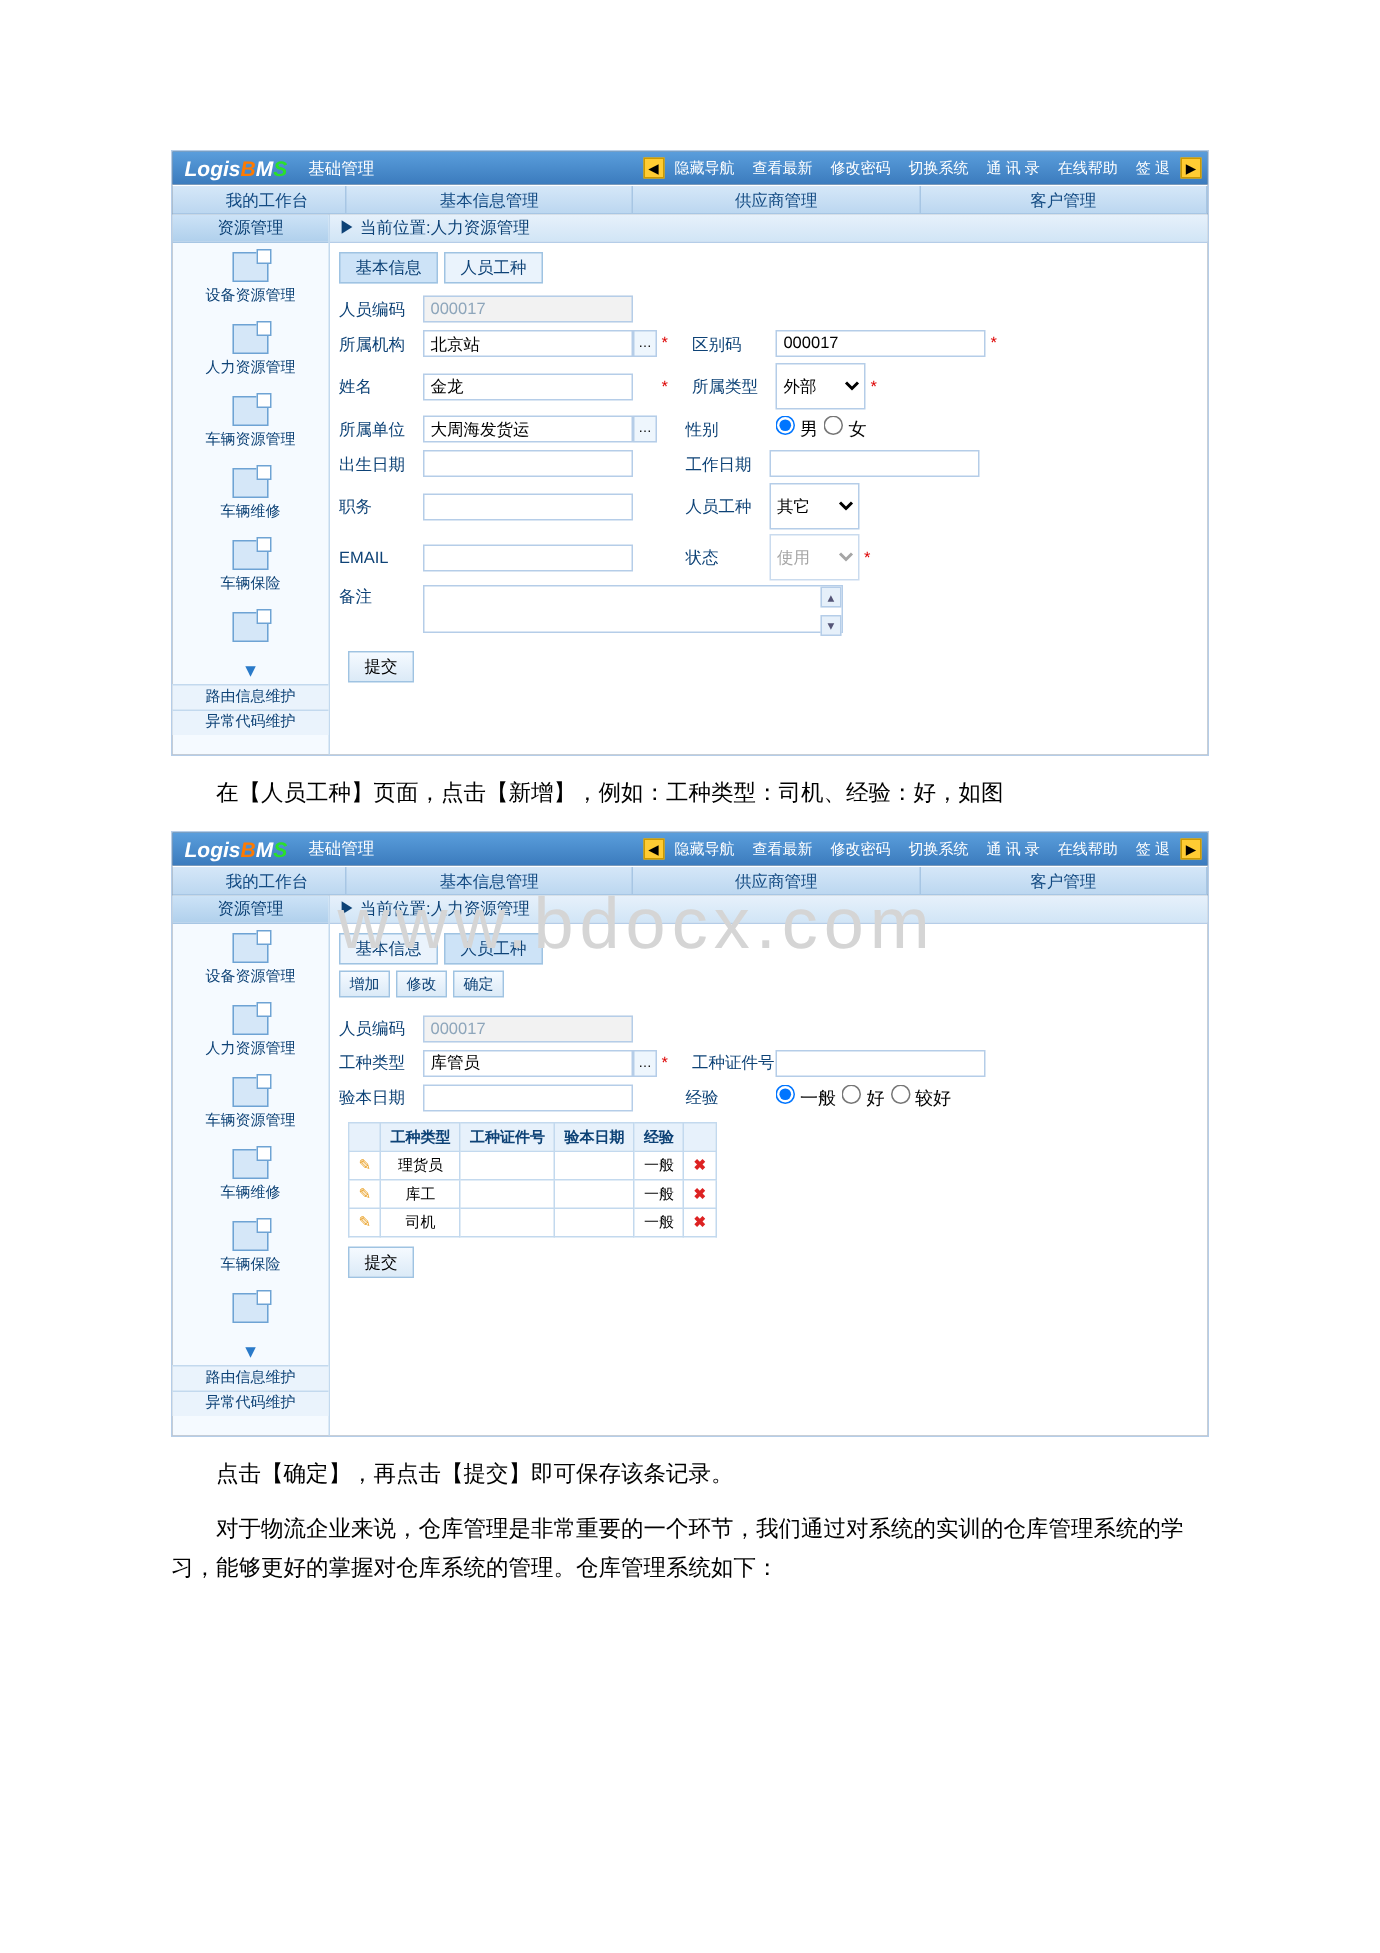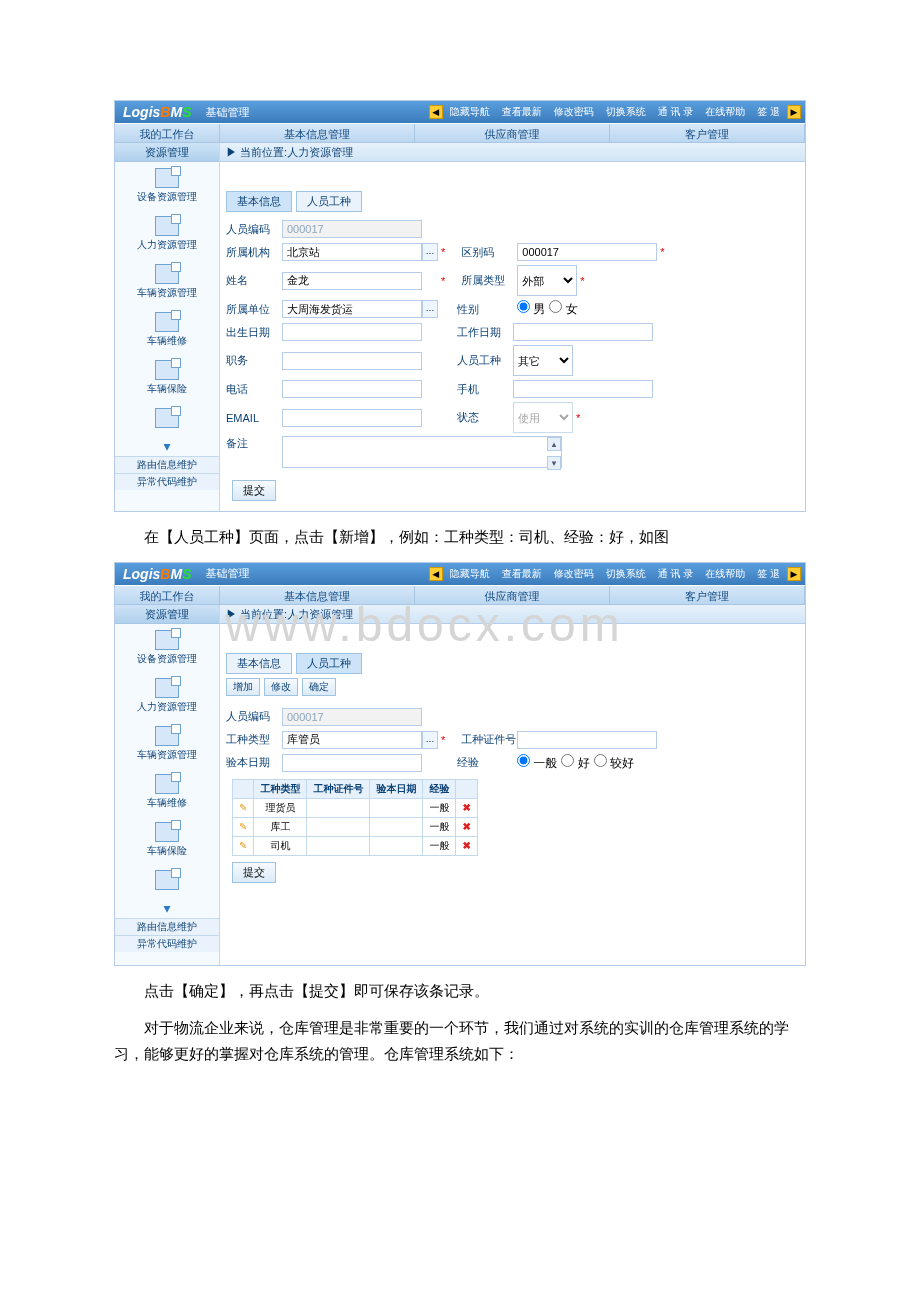--- a/index.html
+++ b/index.html
@@ -16,7 +16,7 @@
   .top-icon { width:14px; height:14px; background:#ffcc33; border:1px solid #cc9900; display:flex; align-items:center; justify-content:center; font-size:9px; color:#000; cursor:pointer;}
   .tabbar { display:flex; background: linear-gradient(#d5e7f8,#bcd7f0); height:20px; border-top:1px solid #fff; border-bottom:1px solid #a7c6e4;}
   .tab { flex:1; text-align:center; font-size:11px; line-height:20px; color:#124a82; border-right:1px solid #a7c6e4; cursor:pointer;}
-  .tab:first-child{flex:0 0 105px;}
+  .tab:first-child{flex:0 0 105px;margin-left:11px;}
   .body-row { display:flex; }
   .sidebar { width:105px; background:#f5faff; border-right:1px solid #c3d9ee;}
   .side-head { background:linear-gradient(#cde3f7,#b0d0ec); text-align:center; font-size:11px; line-height:18px; color:#0d4276; border-bottom:1px solid #a7c6e4;}

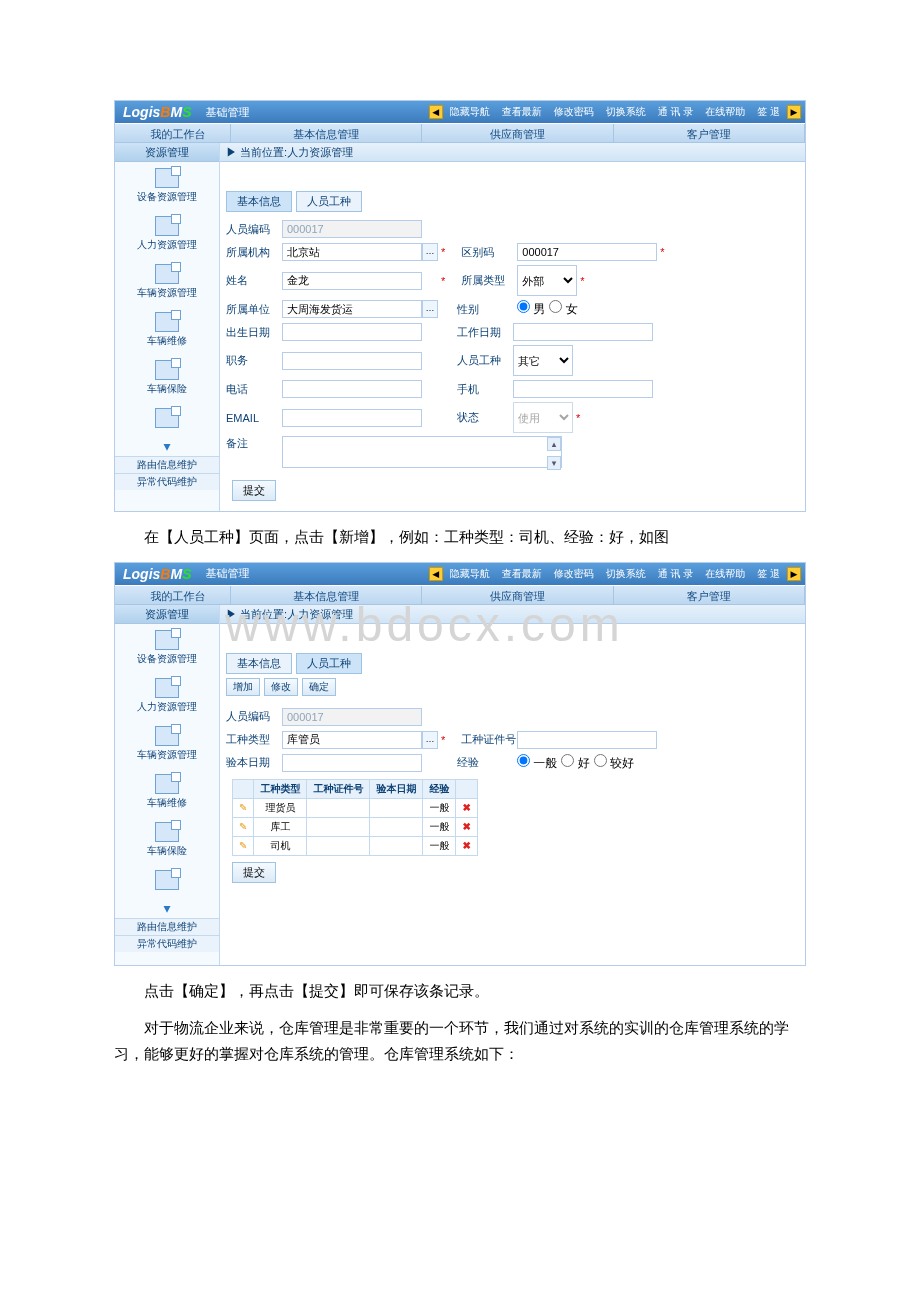--- a/index.html
+++ b/index.html
@@ -27,7 +27,7 @@
   .side-link { text-align:center; font-size:10px; line-height:16px; color:#0d4276; border-top:1px solid #c3d9ee; cursor:pointer; background:#eaf3fc;}
   .content { flex:1; background:#fff; min-height:360px;}
   .breadcrumb { background:linear-gradient(#e7f1fb,#d1e5f6); font-size:11px; line-height:18px; padding:0 6px; color:#0d4276; border-bottom:1px solid #b5cde8;}
-  .subtabs { display:flex; gap:4px; padding:6px 6px 0 6px;margin-top:23px;}
+  .subtabs { display:flex; gap:4px; padding:6px 6px 0 6px;}
   .subtab { font-size:11px; padding:2px 10px; border:1px solid #9fc3e2; background:#eaf3fc; color:#0d4276; cursor:pointer;}
   .subtab.active{ background:#cde3f7;}
   .btnrow{ display:flex; gap:4px; padding:4px 6px;}

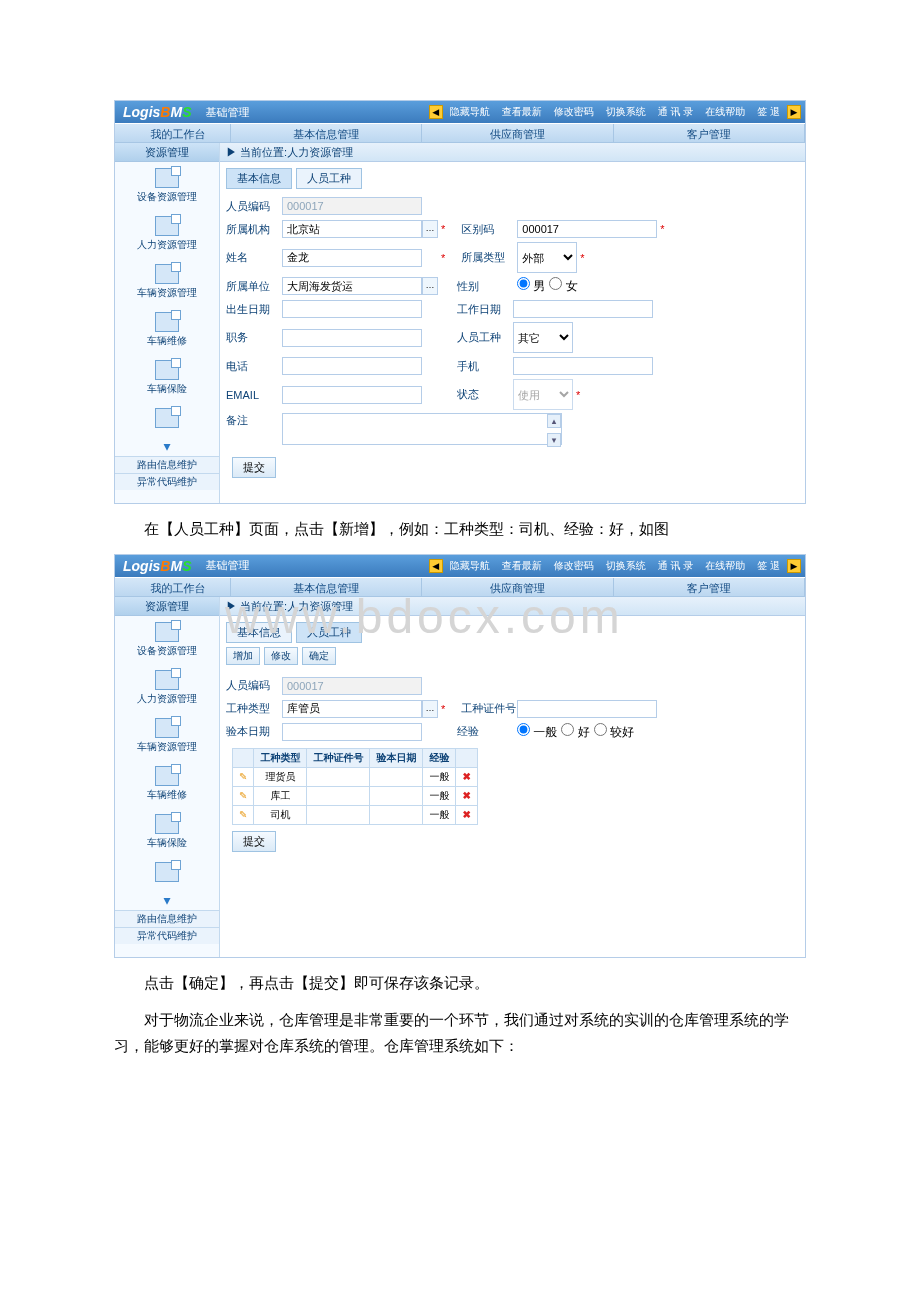--- a/index.html
+++ b/index.html
@@ -167,13 +167,6 @@
           <select class="sel inp60"><option>其它</option></select>
         </div>
         <div class="frow">
-          <span class="lbl">电话</span>
-          <input class="inp inp120" style="">
-            <span style="width:19px;display:inline-block;"></span>
-          <span class="lbl2">手机</span>
-          <input class="inp inp120" style="">
-        </div>
-        <div class="frow">
           <span class="lbl">EMAIL</span>
           <input class="inp inp120" style="">
             <span style="width:19px;display:inline-block;"></span>

